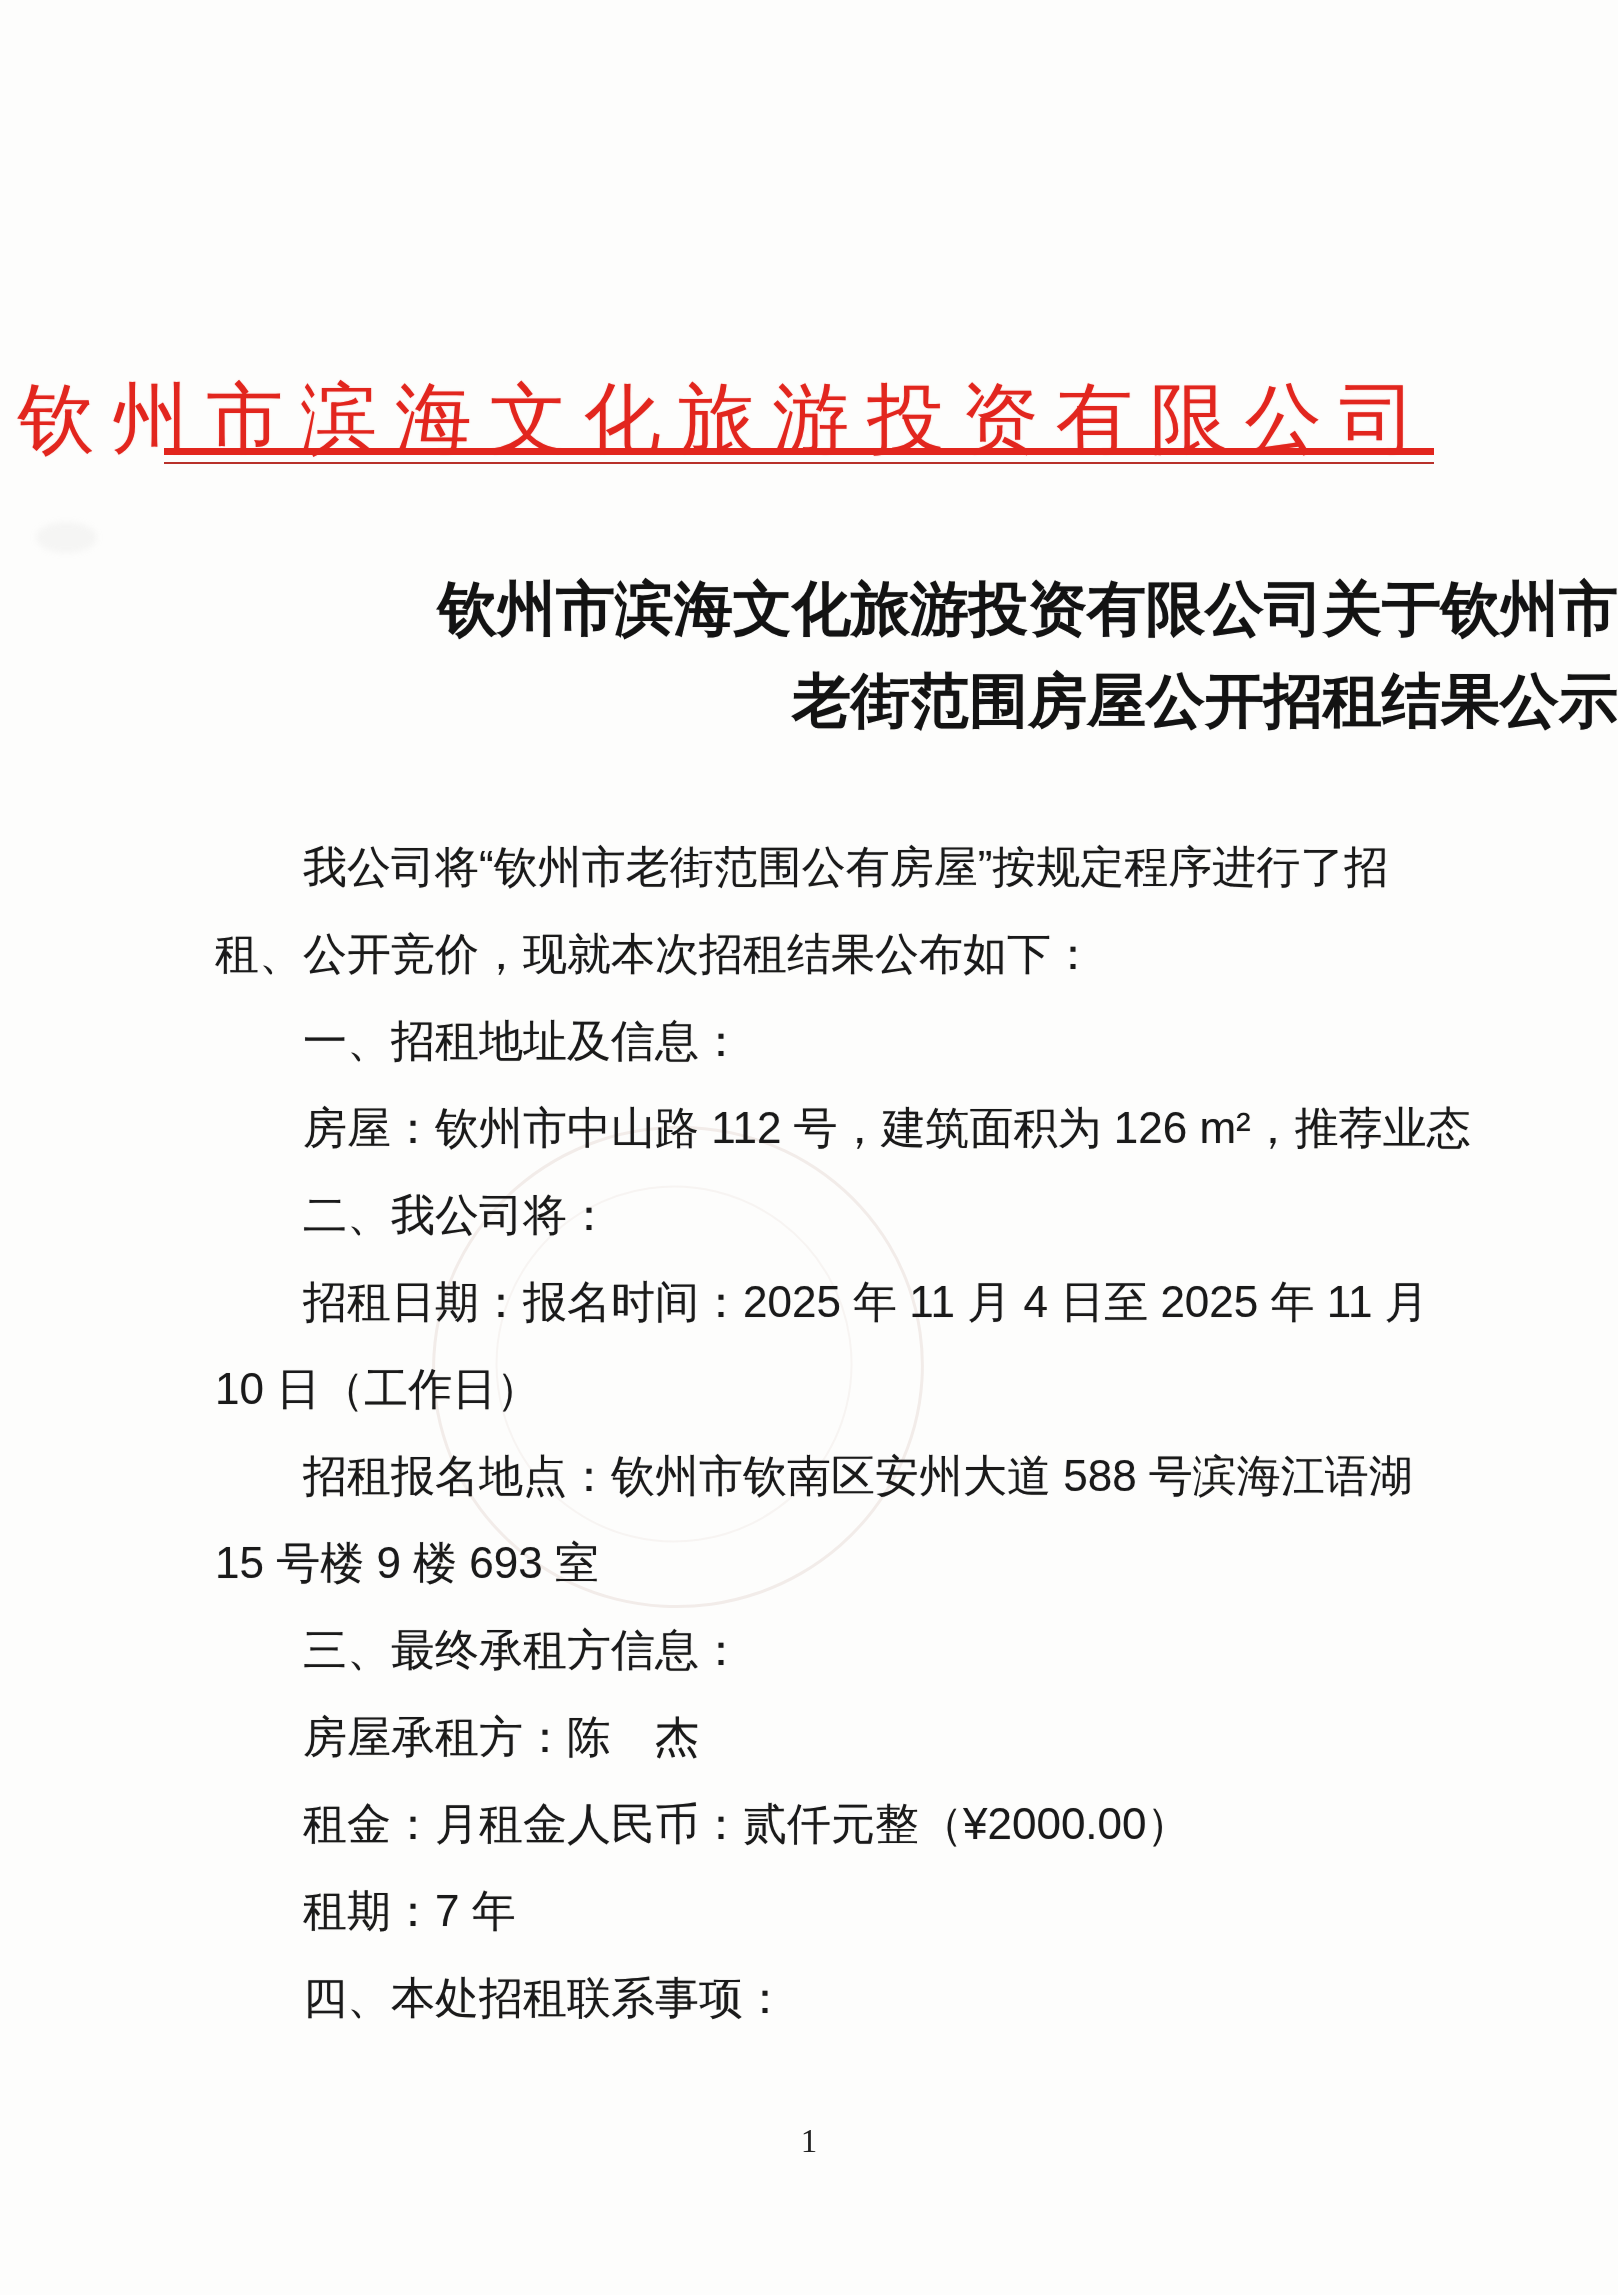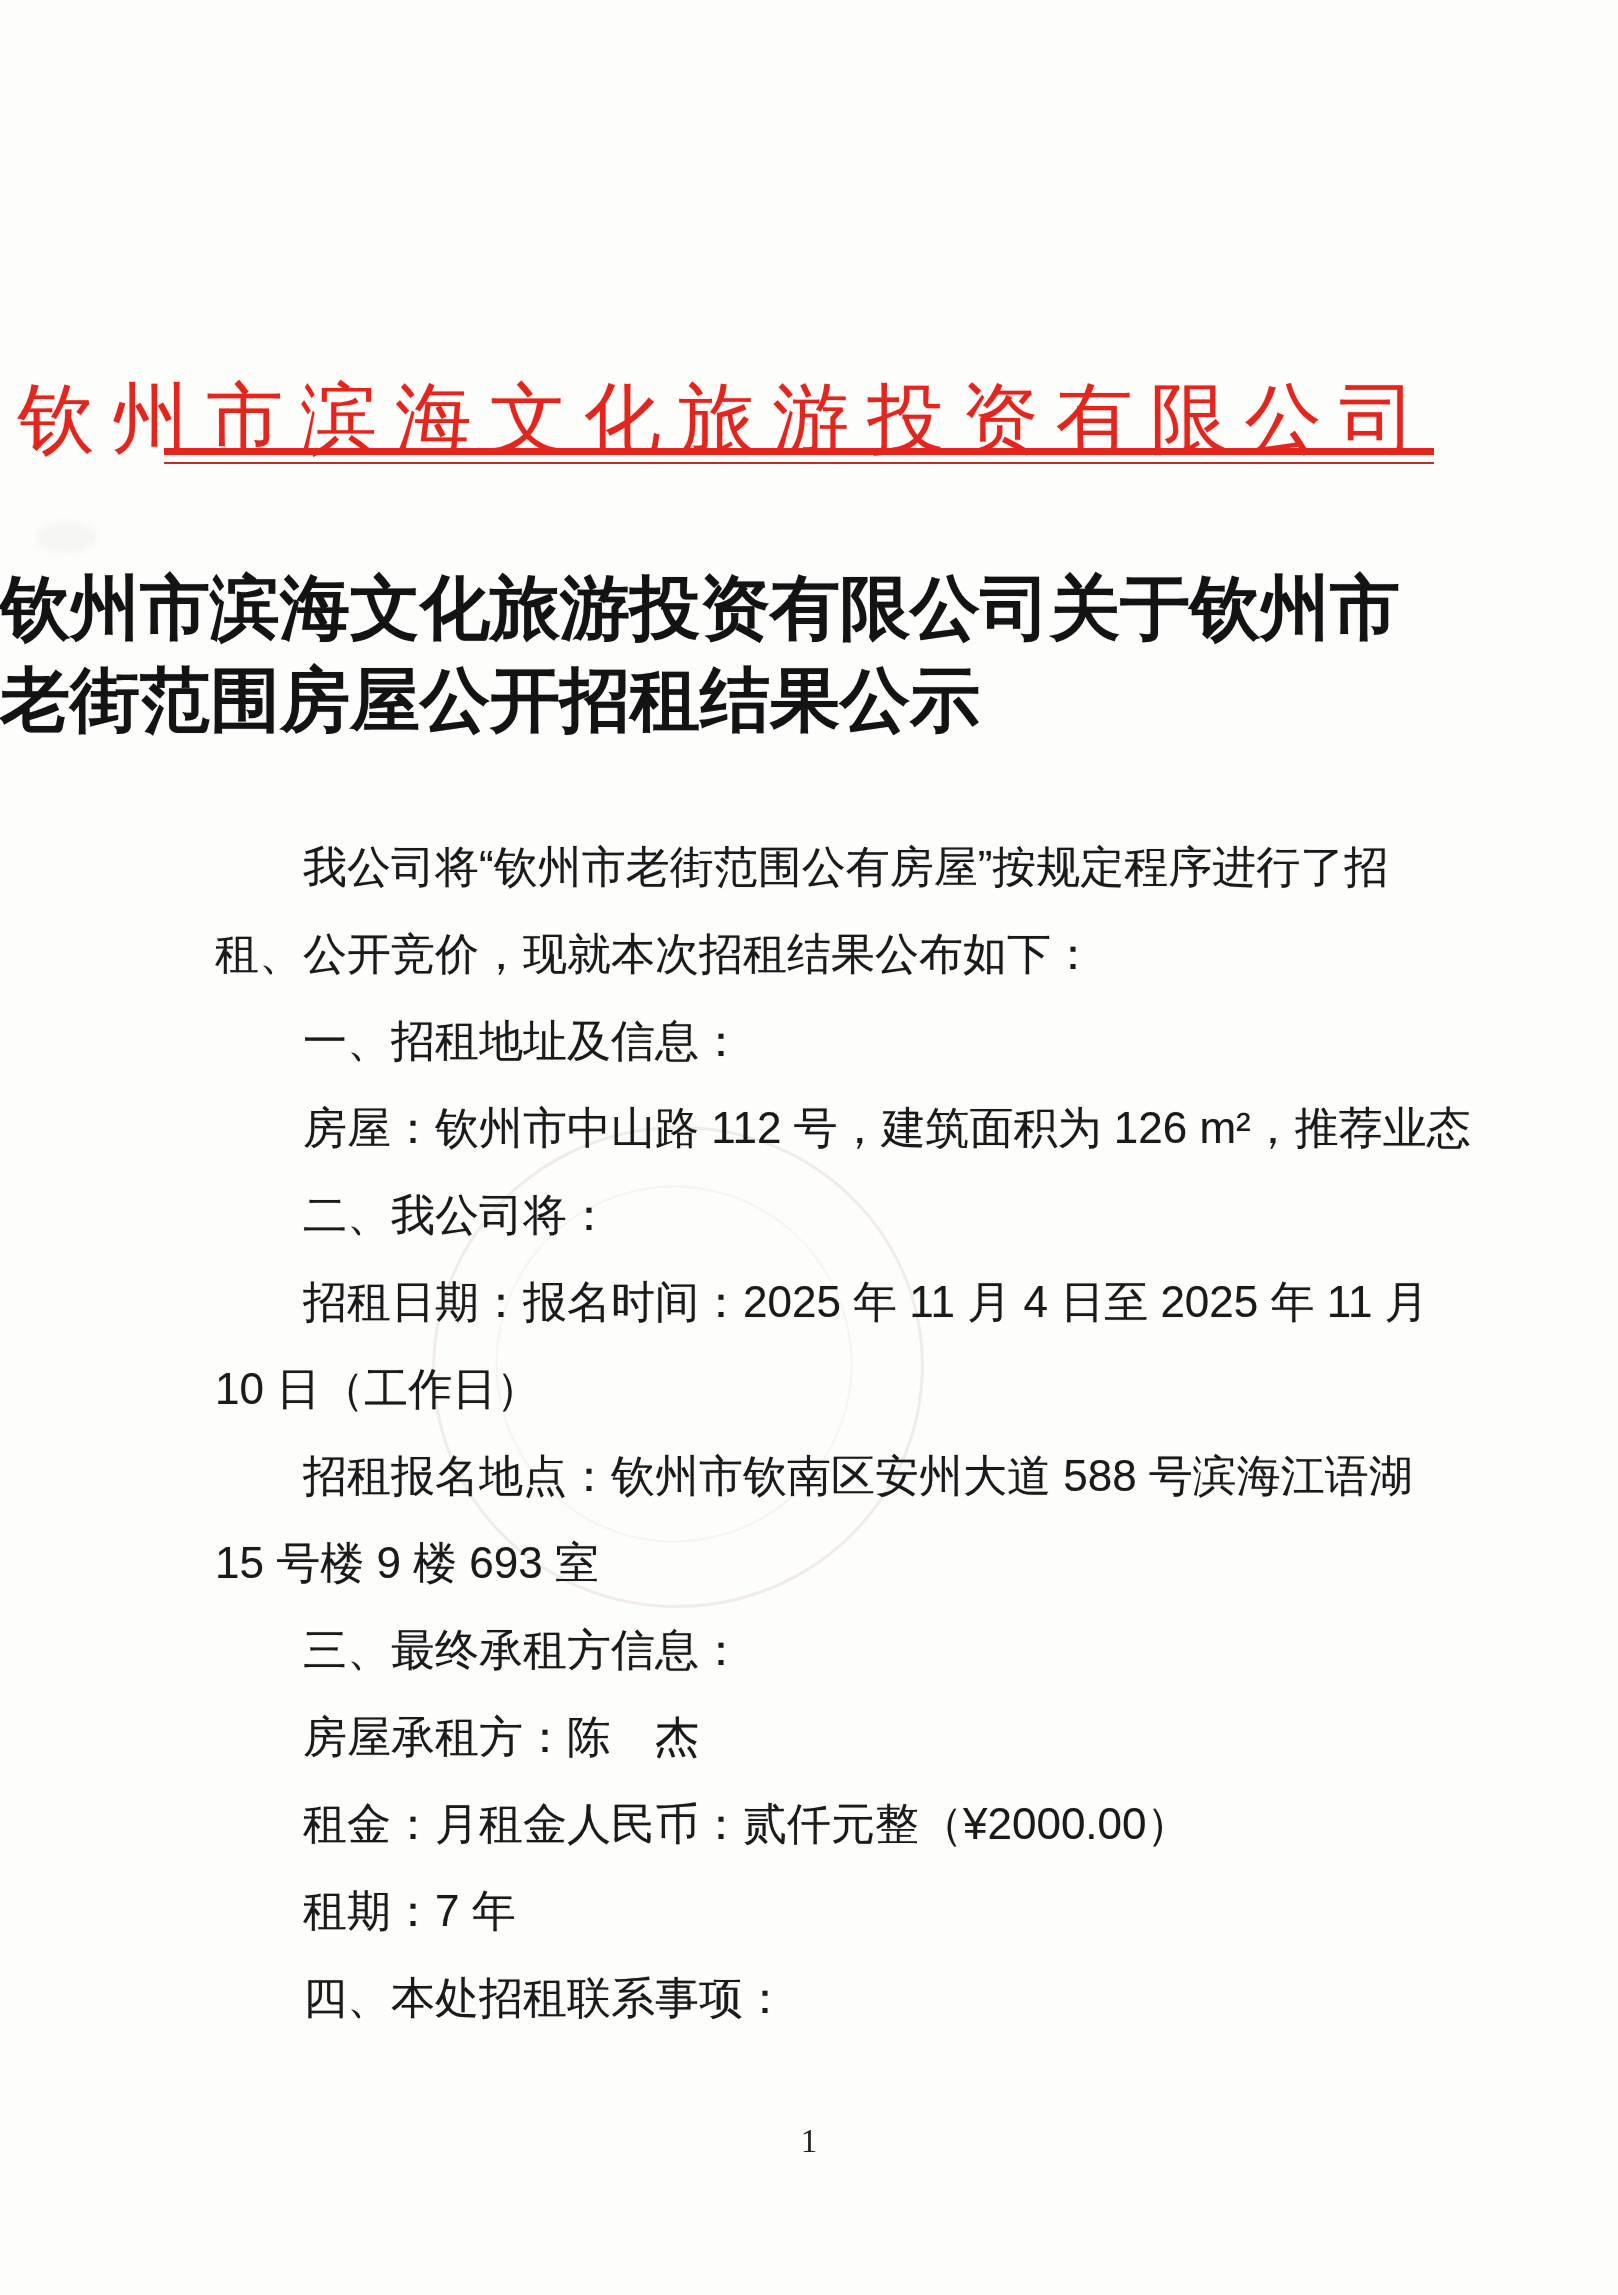--- a/index.html
+++ b/index.html
@@ -55,10 +55,10 @@
     top: 563px;
     left: 0;
     width: 100%;
-    text-align: left;
+    text-align: right;
     font-family: "Liberation Serif", serif;
     font-weight: 700;
-    font-size: 70px;
+    font-size: 59px;
     line-height: 92px;
     color: #131313;
     text-shadow: 0 0 1px rgba(0, 0, 0, 0.4);

